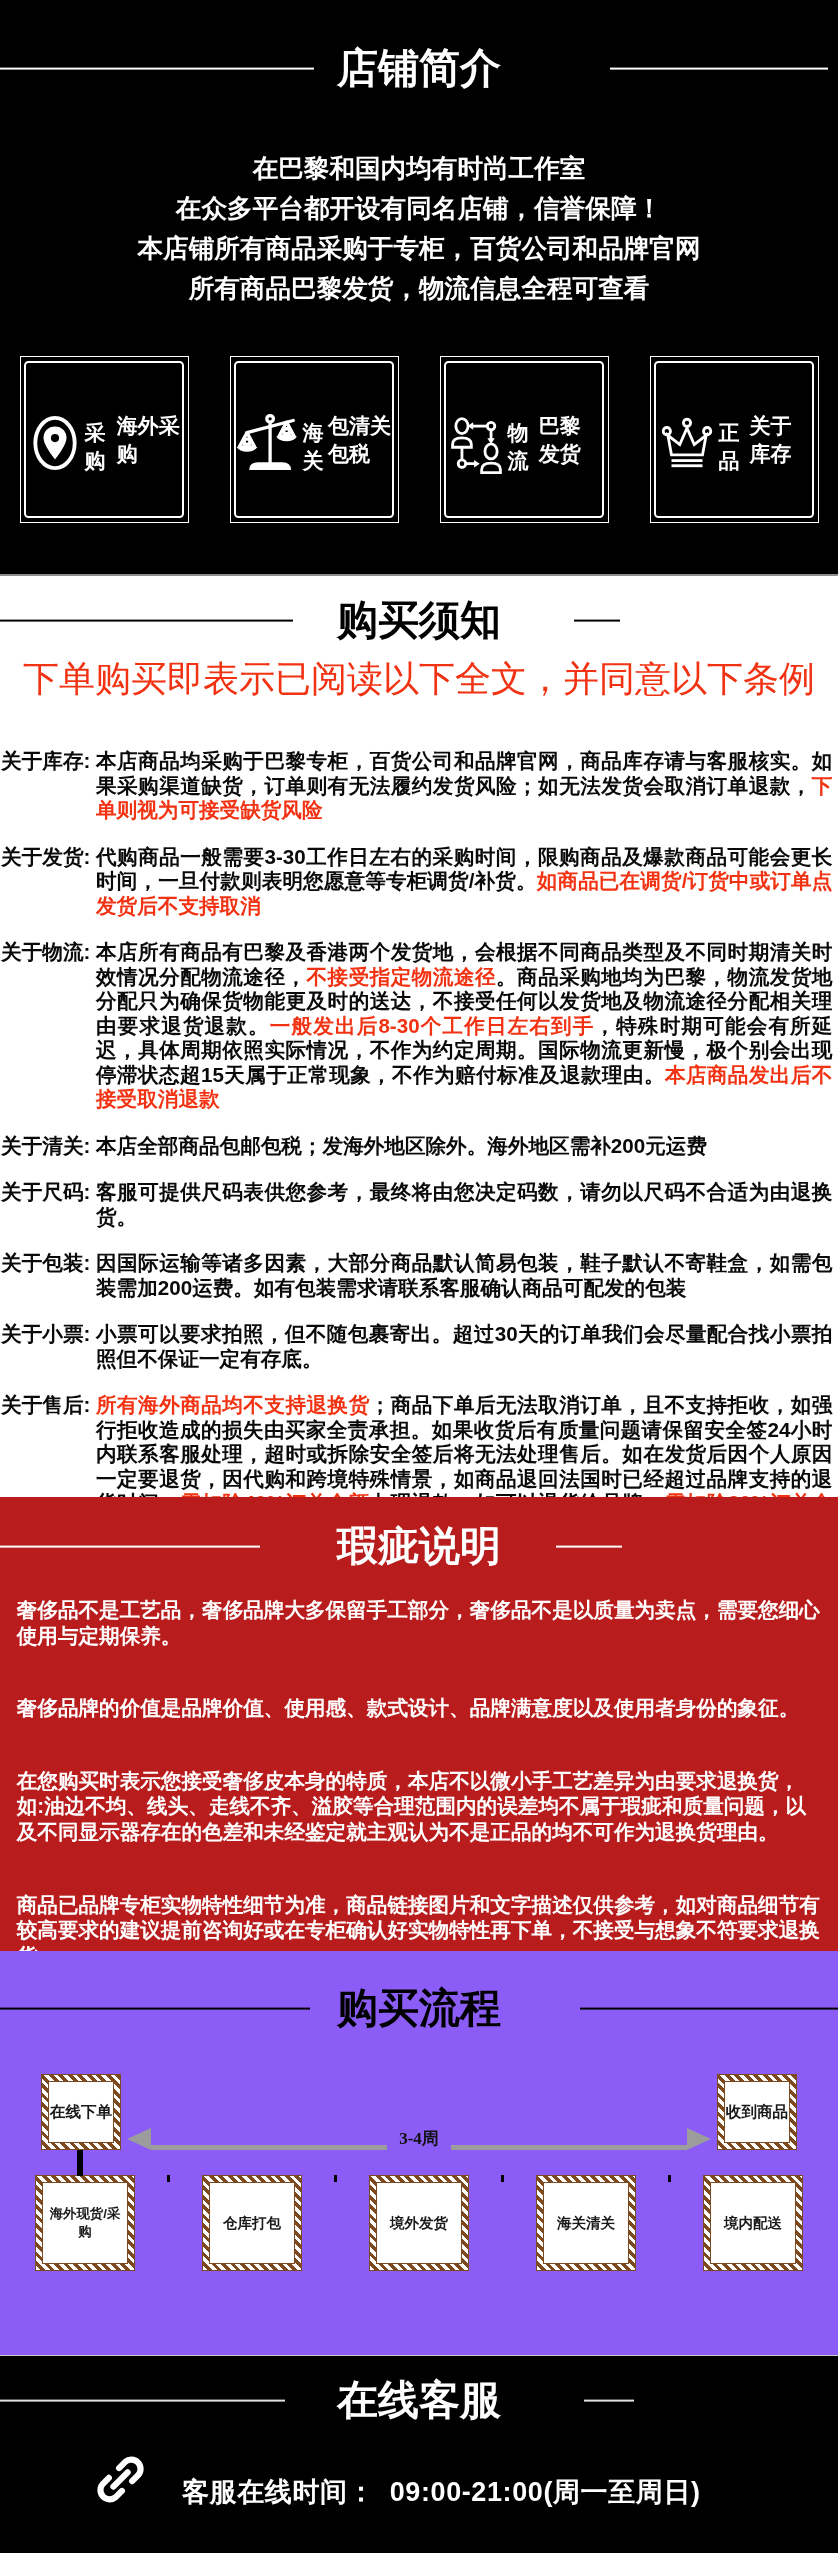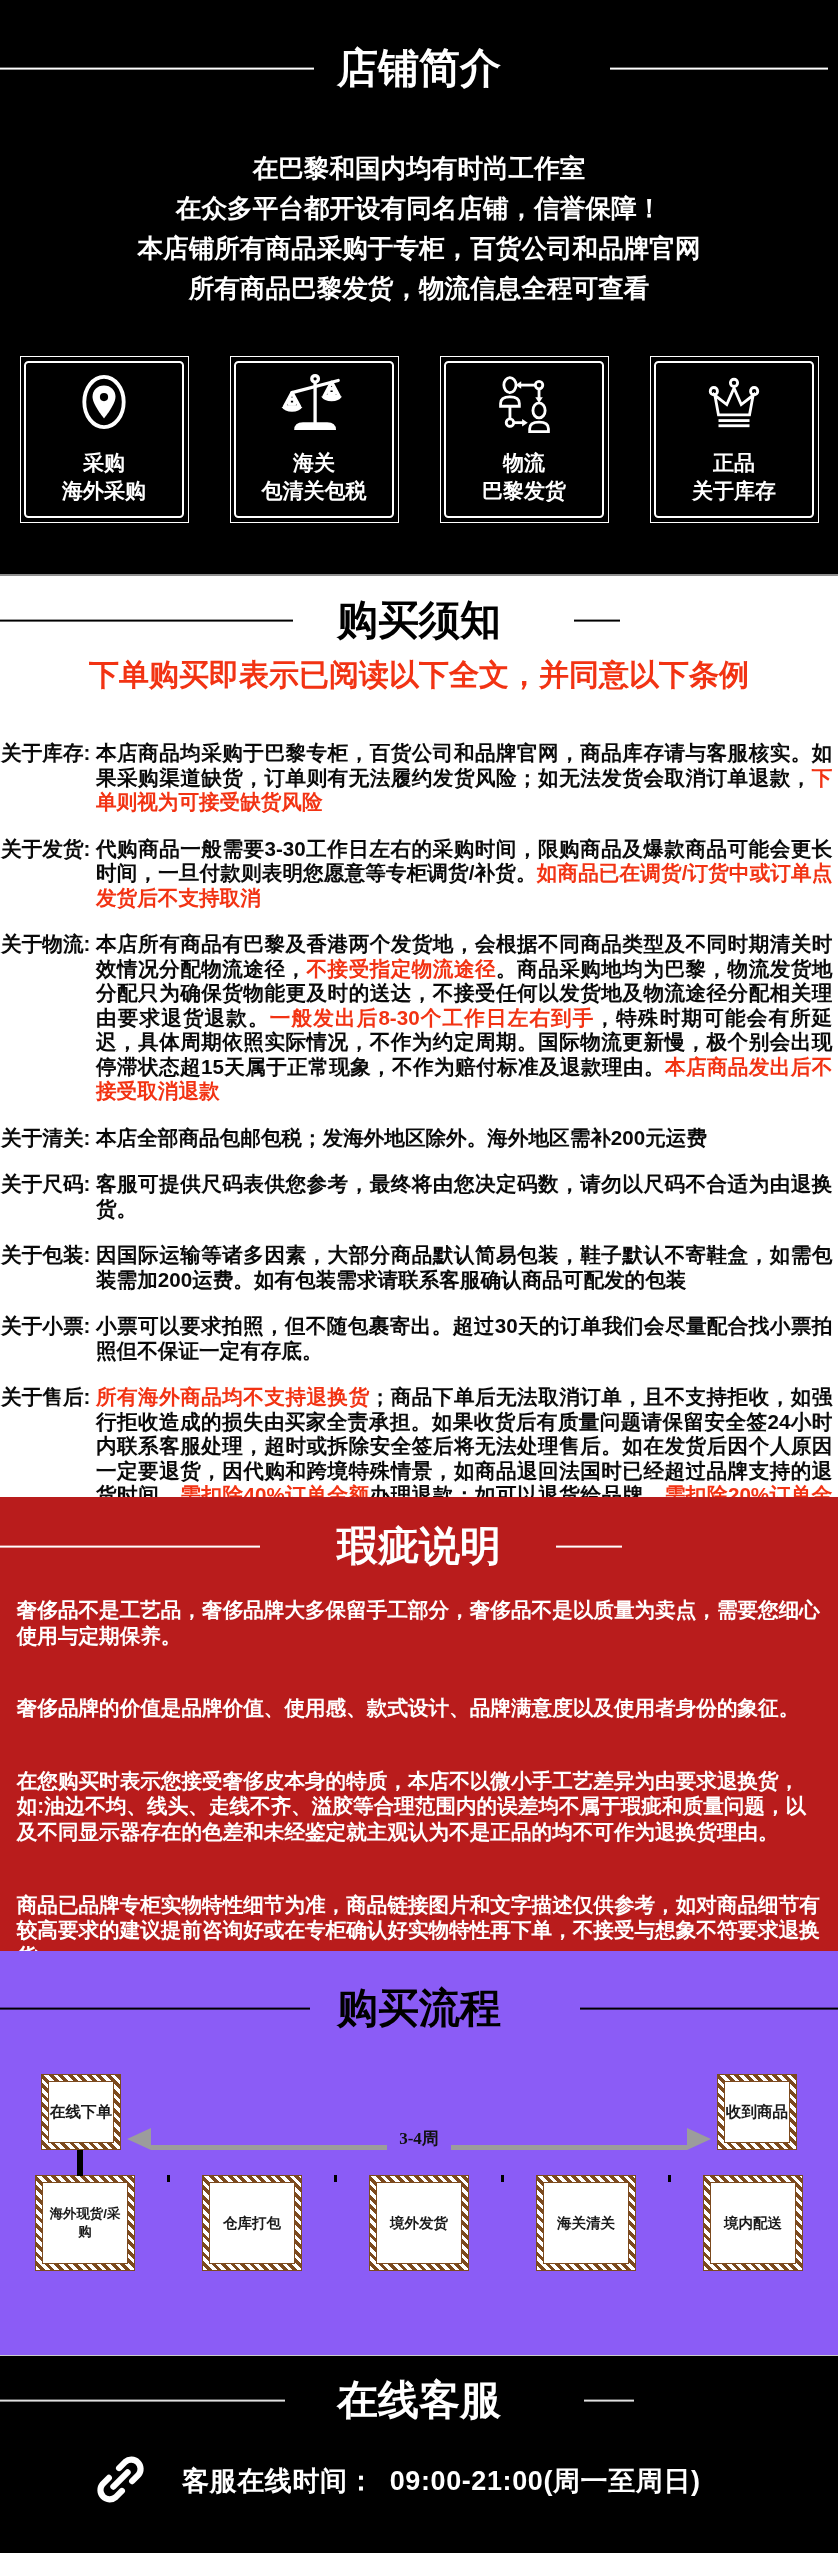--- a/index.html
+++ b/index.html
@@ -25,7 +25,7 @@
   .features { margin-top:48px; display:flex; justify-content:center; gap:41px; }
   .fcard { width:169px; height:167px; border:1.1px solid #fff; padding:3.9px; background:#000; }
   .fcard-inner { width:100%; height:100%; border:2.2px solid #fff; border-radius:4.5px;
-                 display:flex; flex-direction:column; align-items:center; }
+                 display:flex; align-items:center; }
   .ficon { margin-top:6.7px; height:65px; display:flex; align-items:center; justify-content:center; }
   .flabel { font-size:21px; font-weight:bold; line-height:28px; }
   .flabel.first { margin-top:14.5px; }

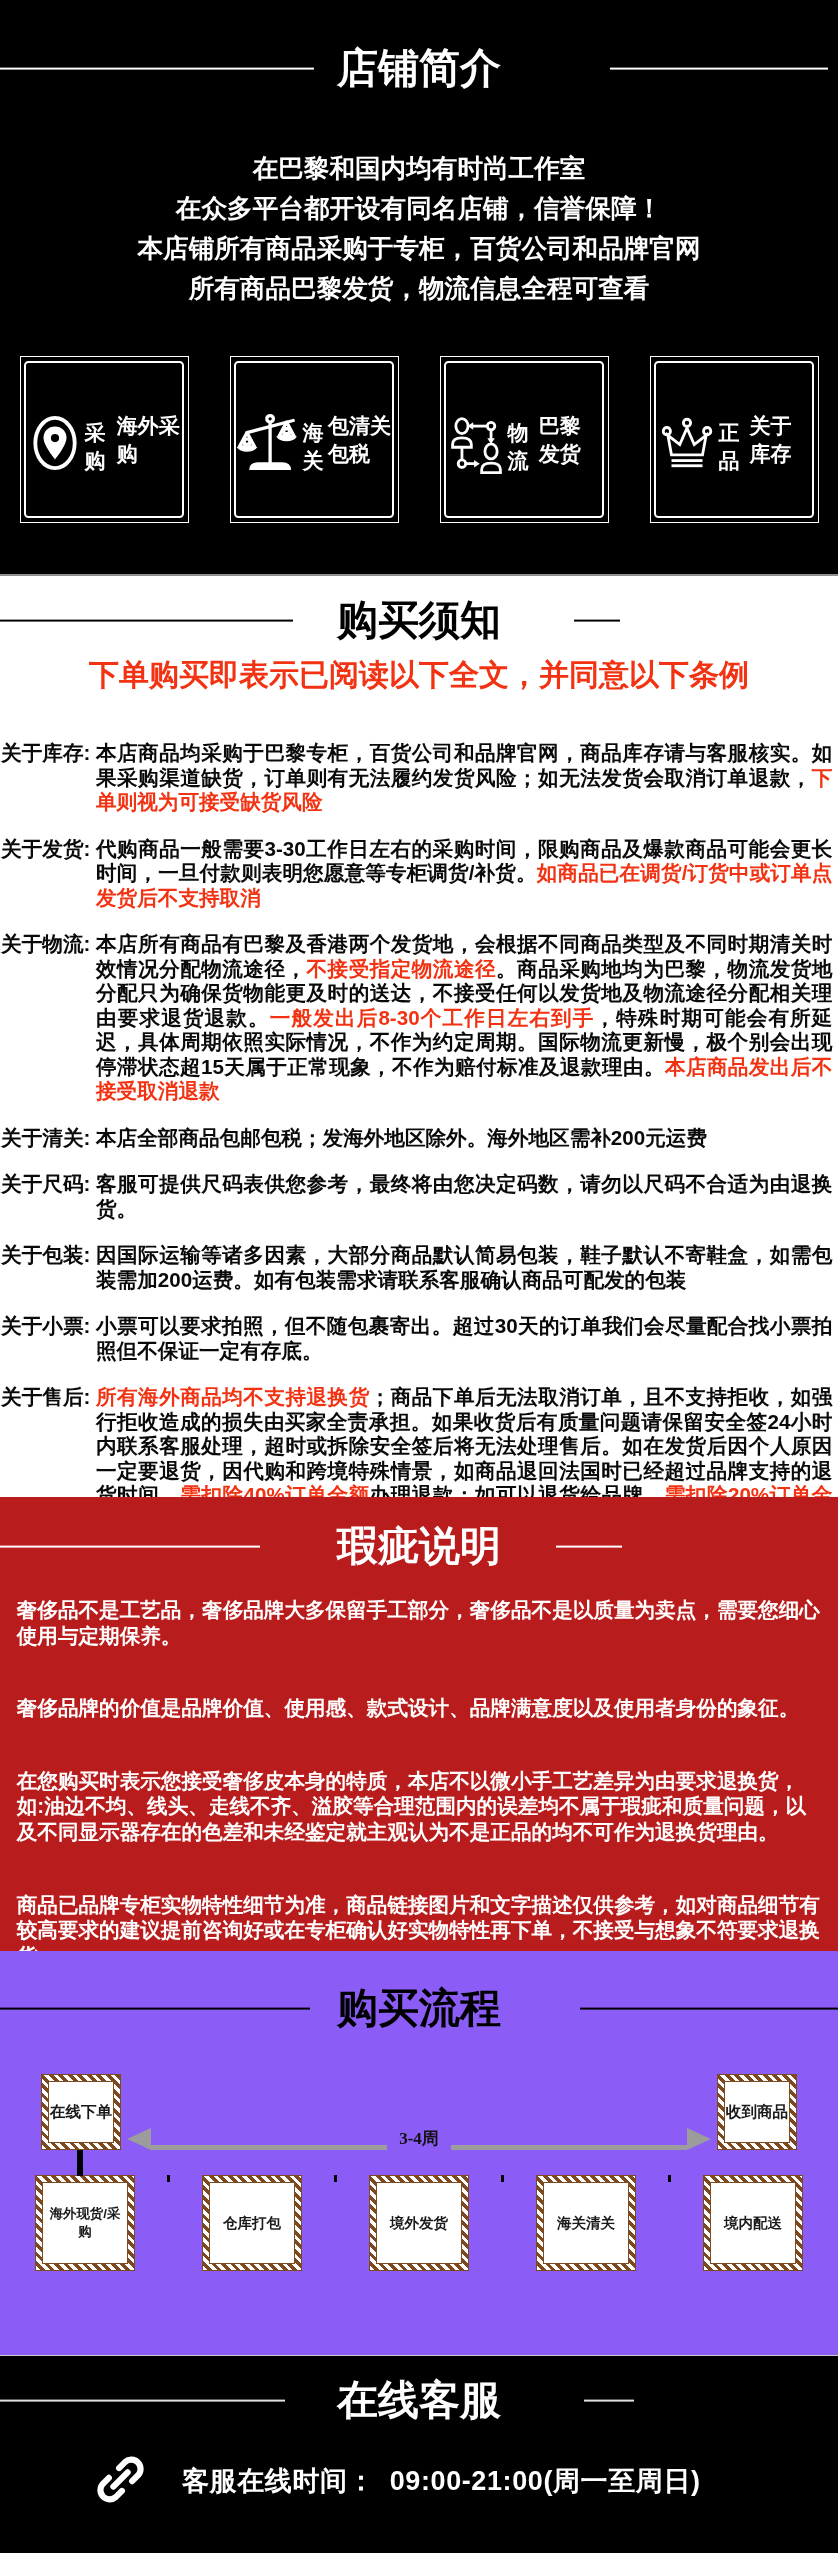--- a/index.html
+++ b/index.html
@@ -34,7 +34,7 @@
   .s2 { height:921px; background:#fff; color:#000; padding-top:22px; }
   .s2 .tl { left:0; width:35%; }
   .s2 .tr { left:68.5%; width:5.5%; }
-  .warning { margin-top:12.2px; text-align:center; font-size:30px; font-weight:bold; color:#f23313; }
+  .warning { margin-top:12.2px; text-align:center; font-size:36px; font-weight:normal; color:#f23313; }
   .notices { margin-top:45px; padding-right:5.6px; }
   .notice-item { position:relative; padding-left:96px; font-size:20.6px; line-height:24.5px;
                  font-weight:bold; color:#0a0a0a; margin-bottom:22px; text-align:justify; }

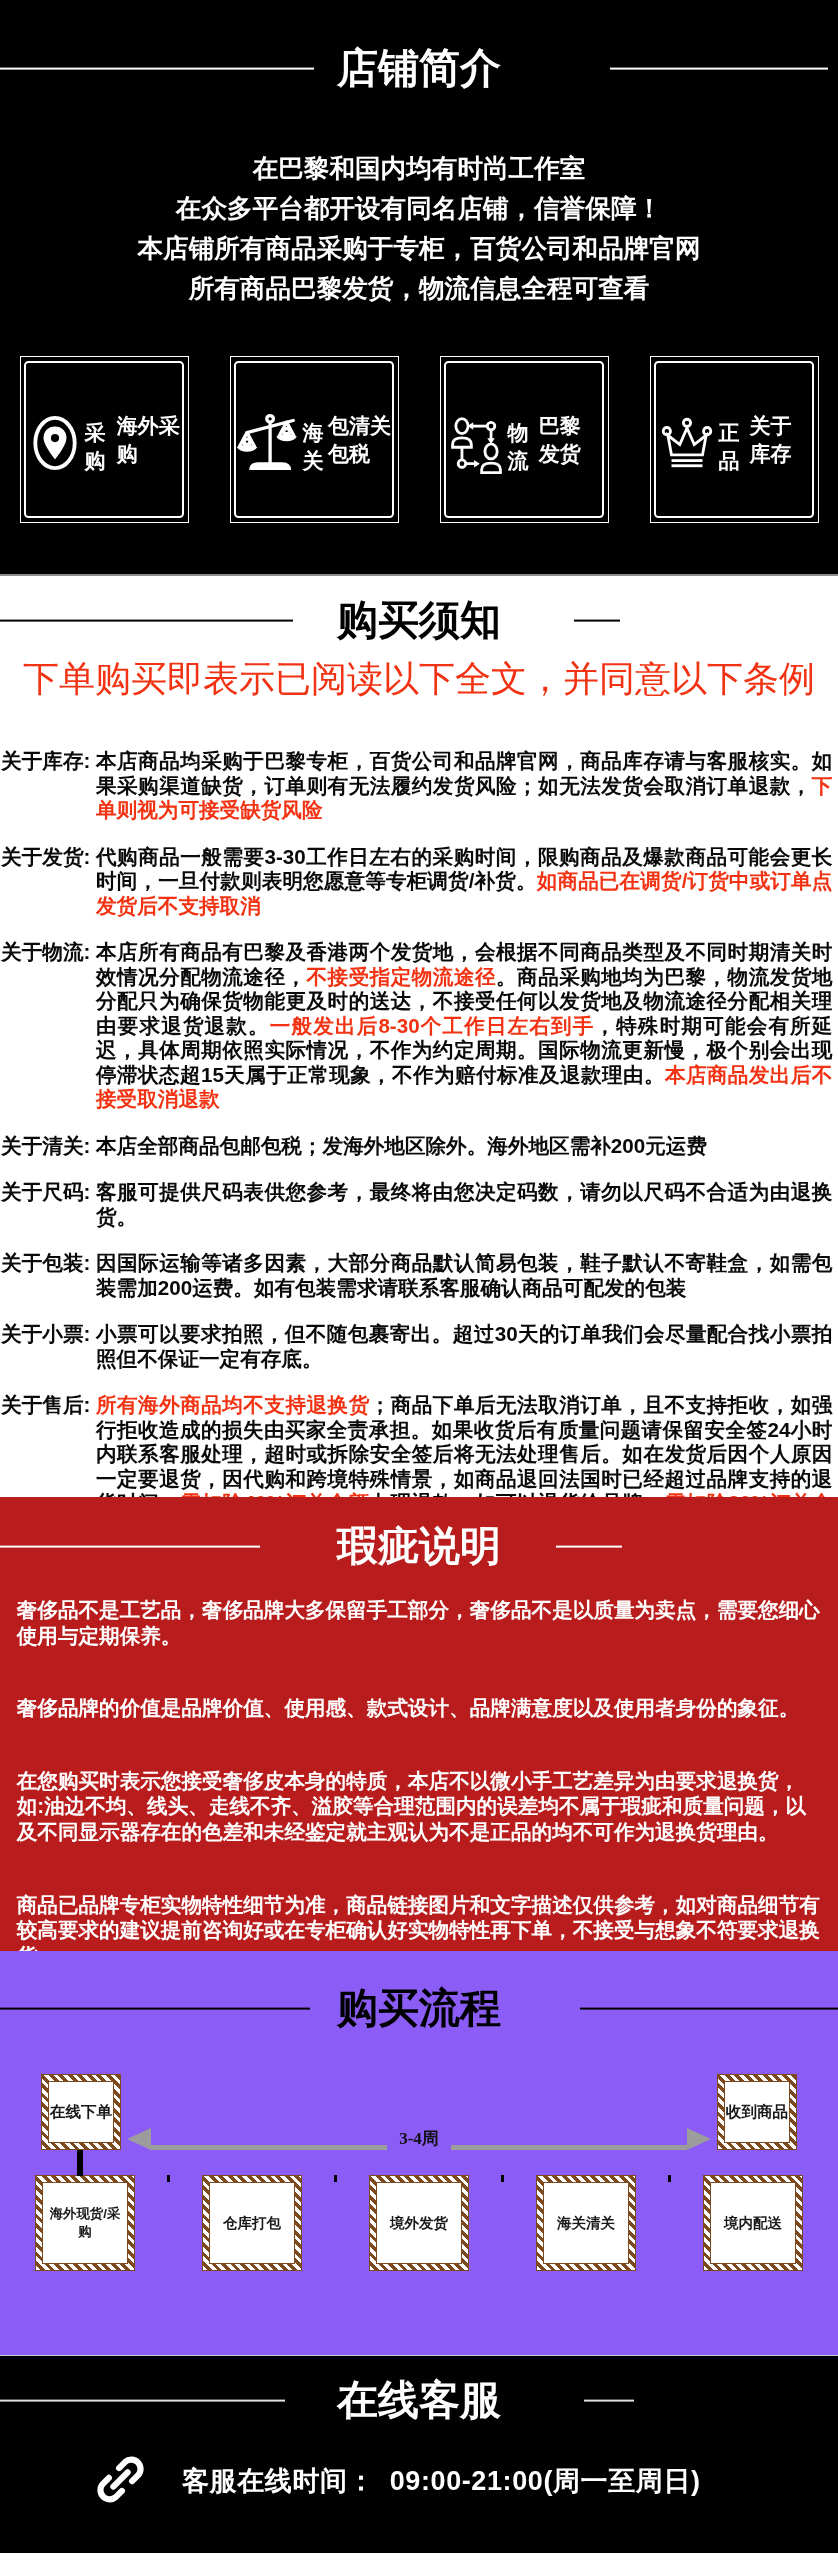--- a/index.html
+++ b/index.html
@@ -81,7 +81,7 @@
   .s5 .tl { left:0; width:34%; }
   .s5 .tr { left:69.7%; width:6%; }
   .s5 .sec-title .bar { background:#e0e0e0; }
-  .cs-row { margin-top:28px; display:flex; align-items:center; padding-left:92px; }
+  .cs-row { margin-top:28px; display:flex; align-items:flex-end; padding-left:92px; }
   .cs-text { margin-left:33px; font-size:27px; font-weight:bold; letter-spacing:0.6px; white-space:nowrap; }
   .cs-text .val { margin-left:14.5px; }
 </style>

